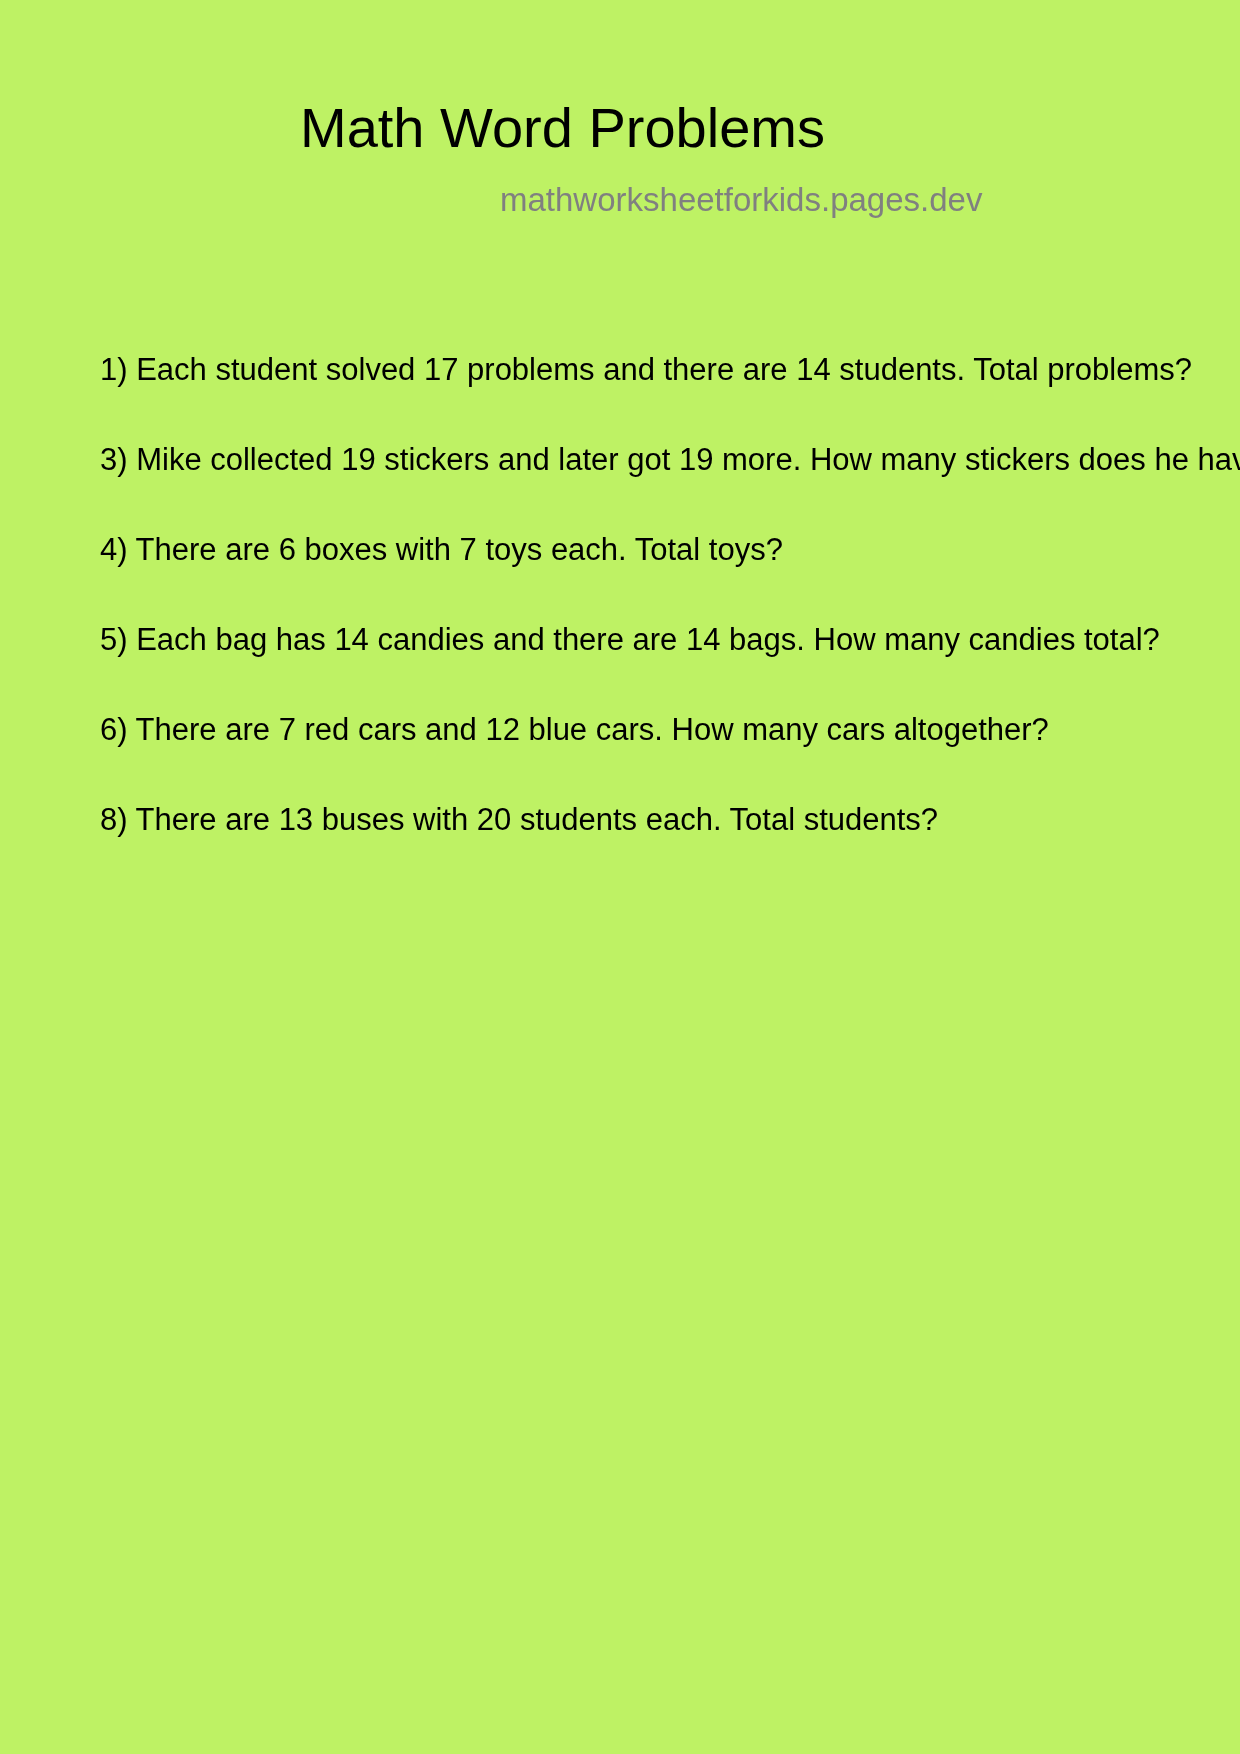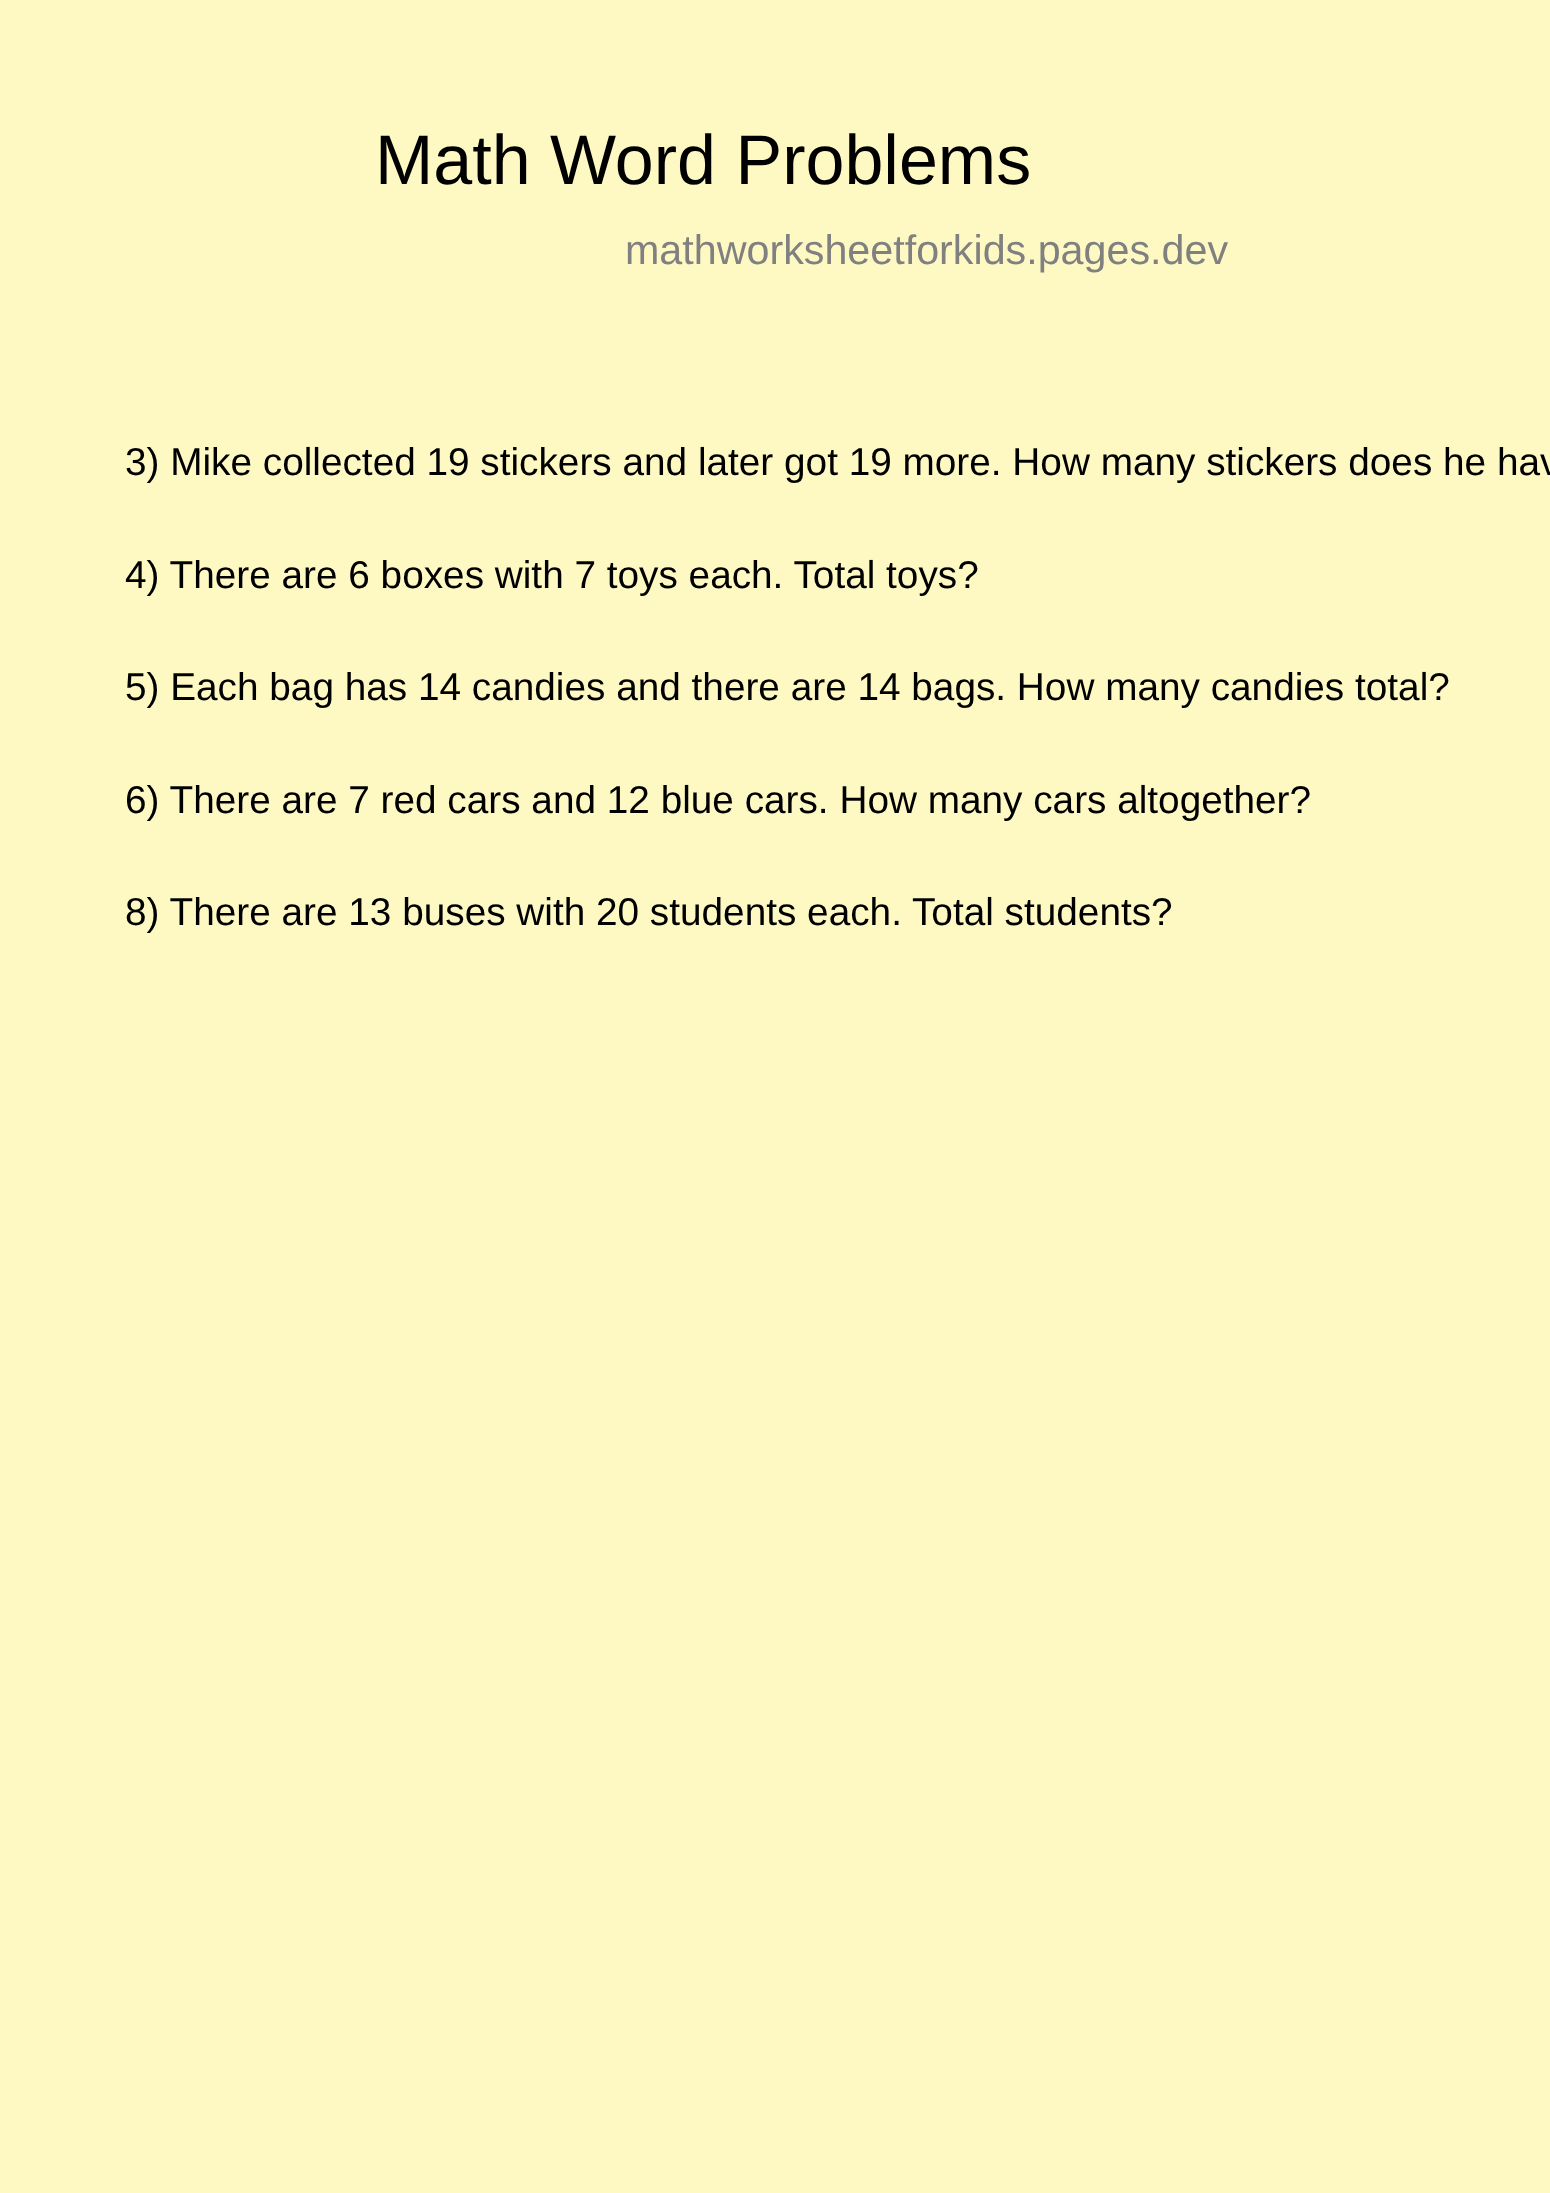--- a/index.html
+++ b/index.html
@@ -21,7 +21,7 @@
       width: 1240px;
       height: 1754px;
       overflow: hidden;
-      background: #fef9c3;
+      background: #bef264;
     }
     .title {
       position: absolute;

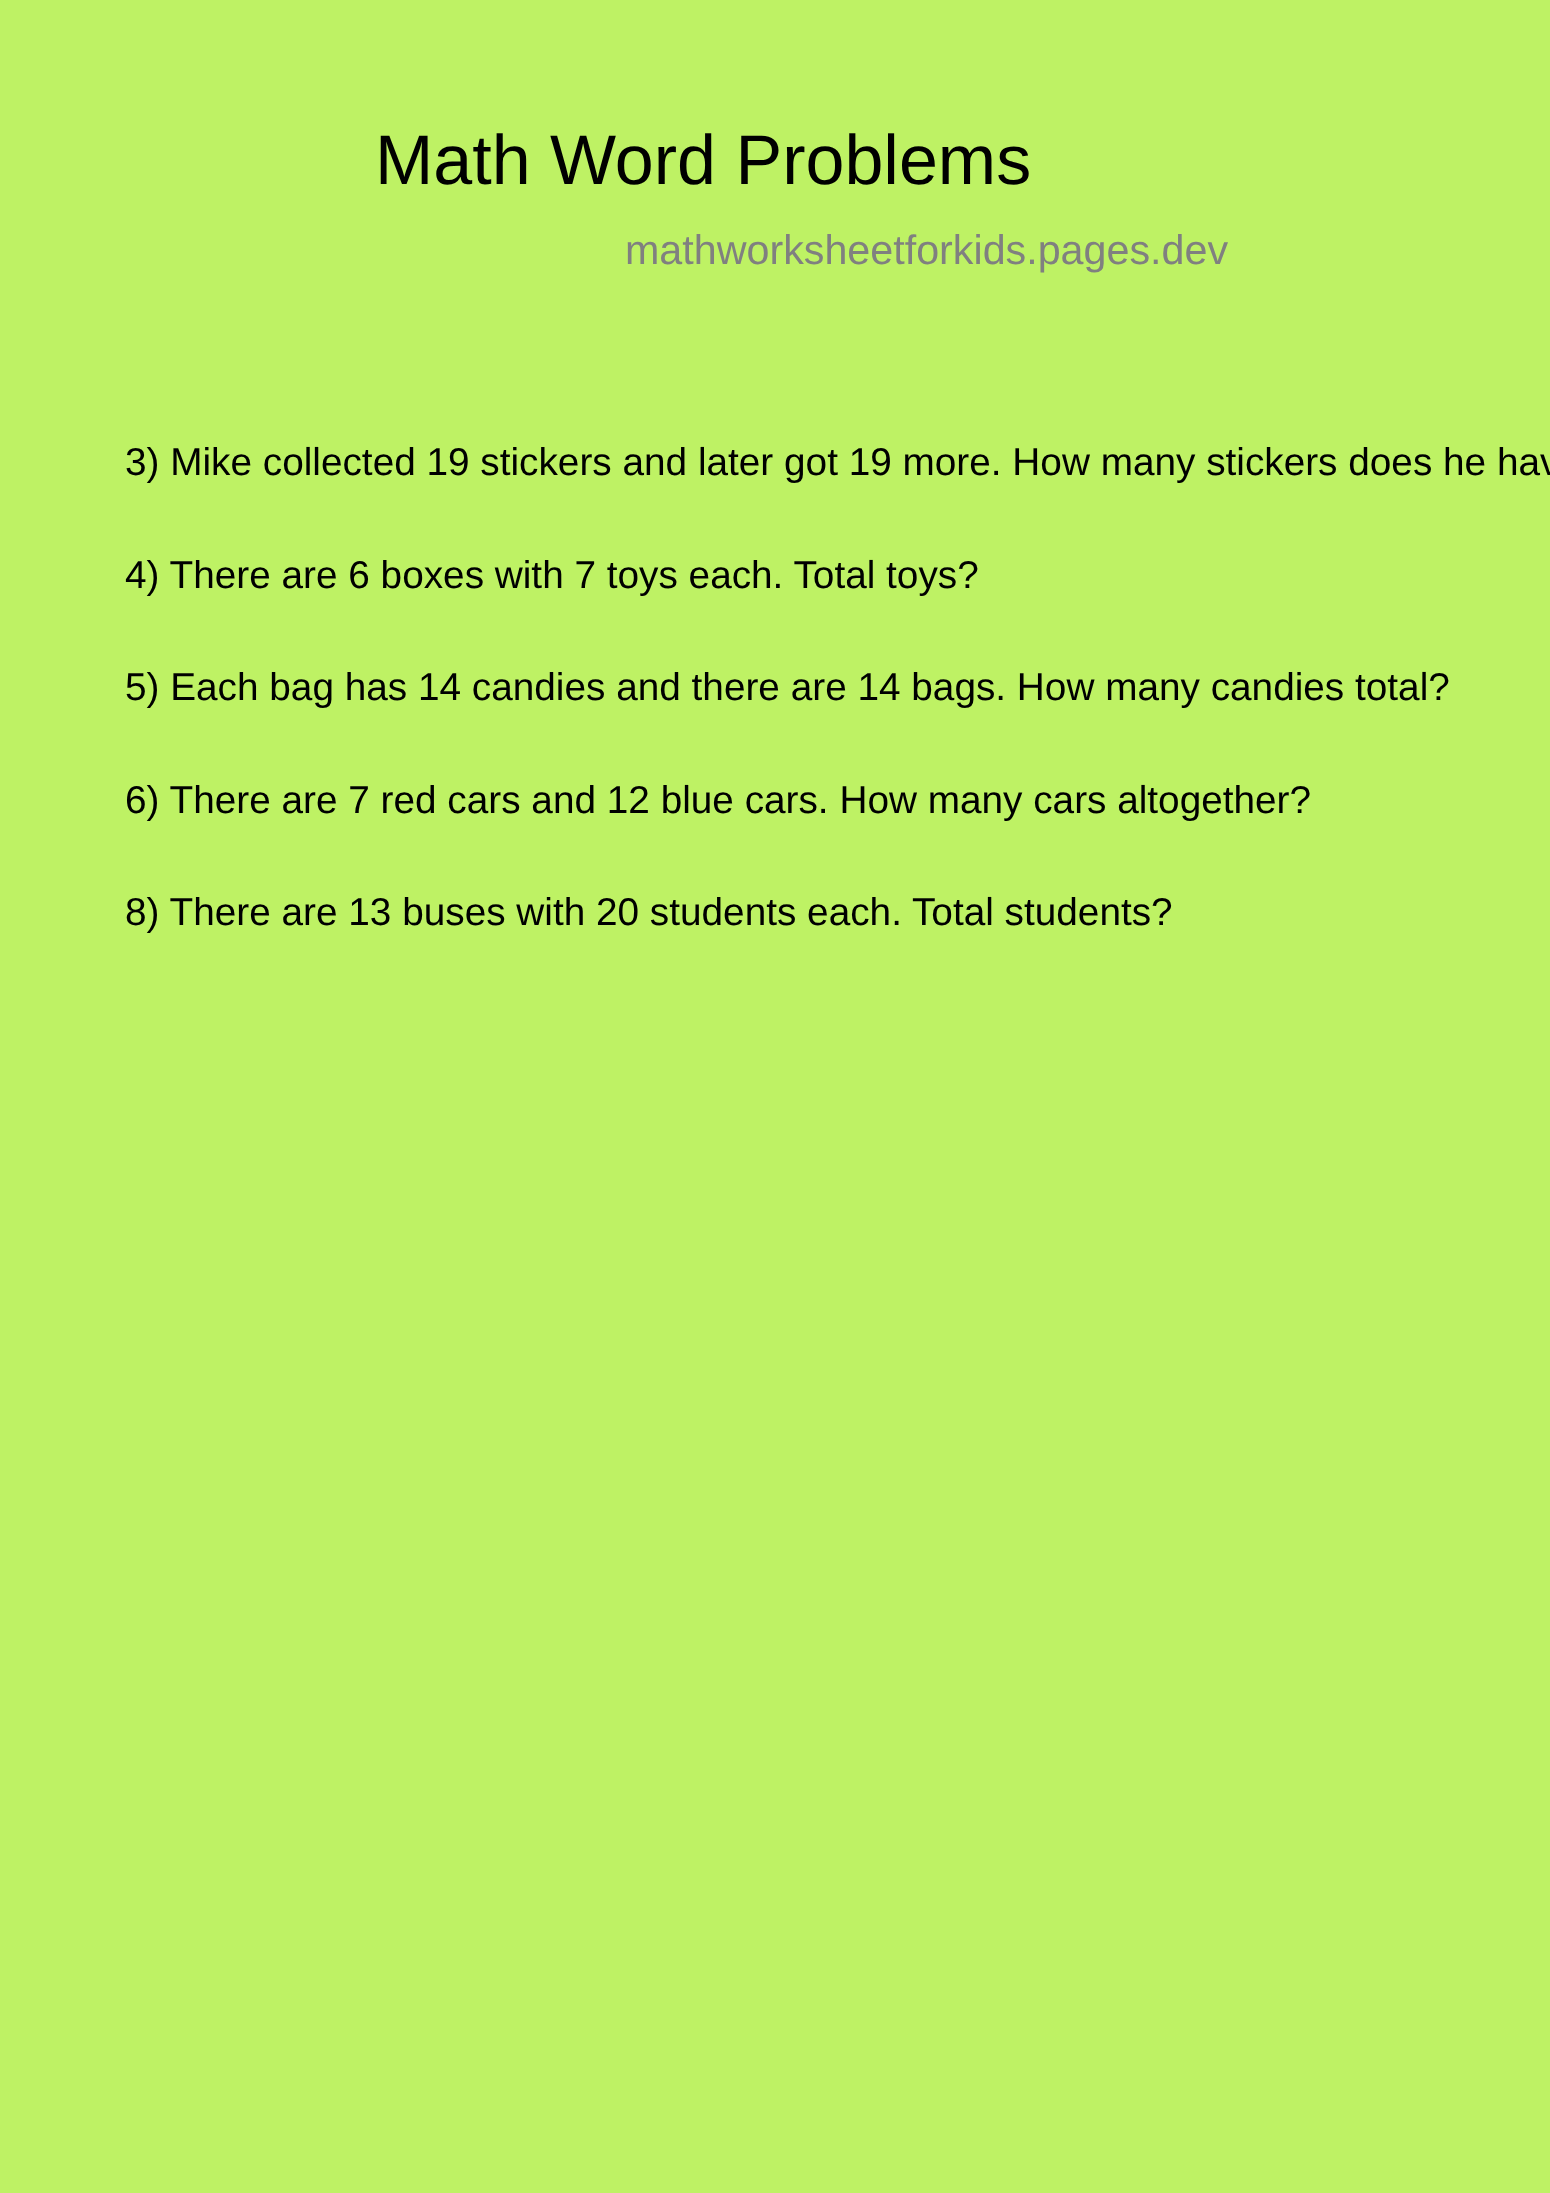--- a/index.html
+++ b/index.html
@@ -67,6 +67,7 @@
   <div class="subtitle">mathworksheetforkids.pages.dev</div>
 
   <ol class="problems">
+    <li class="problem">1) Each student solved 17 problems and there are 14 students. Total problems?</li>
     <li class="problem">3) Mike collected 19 stickers and later got 19 more. How many stickers does he have?</li>
     <li class="problem">4) There are 6 boxes with 7 toys each. Total toys?</li>
     <li class="problem">5) Each bag has 14 candies and there are 14 bags. How many candies total?</li>

